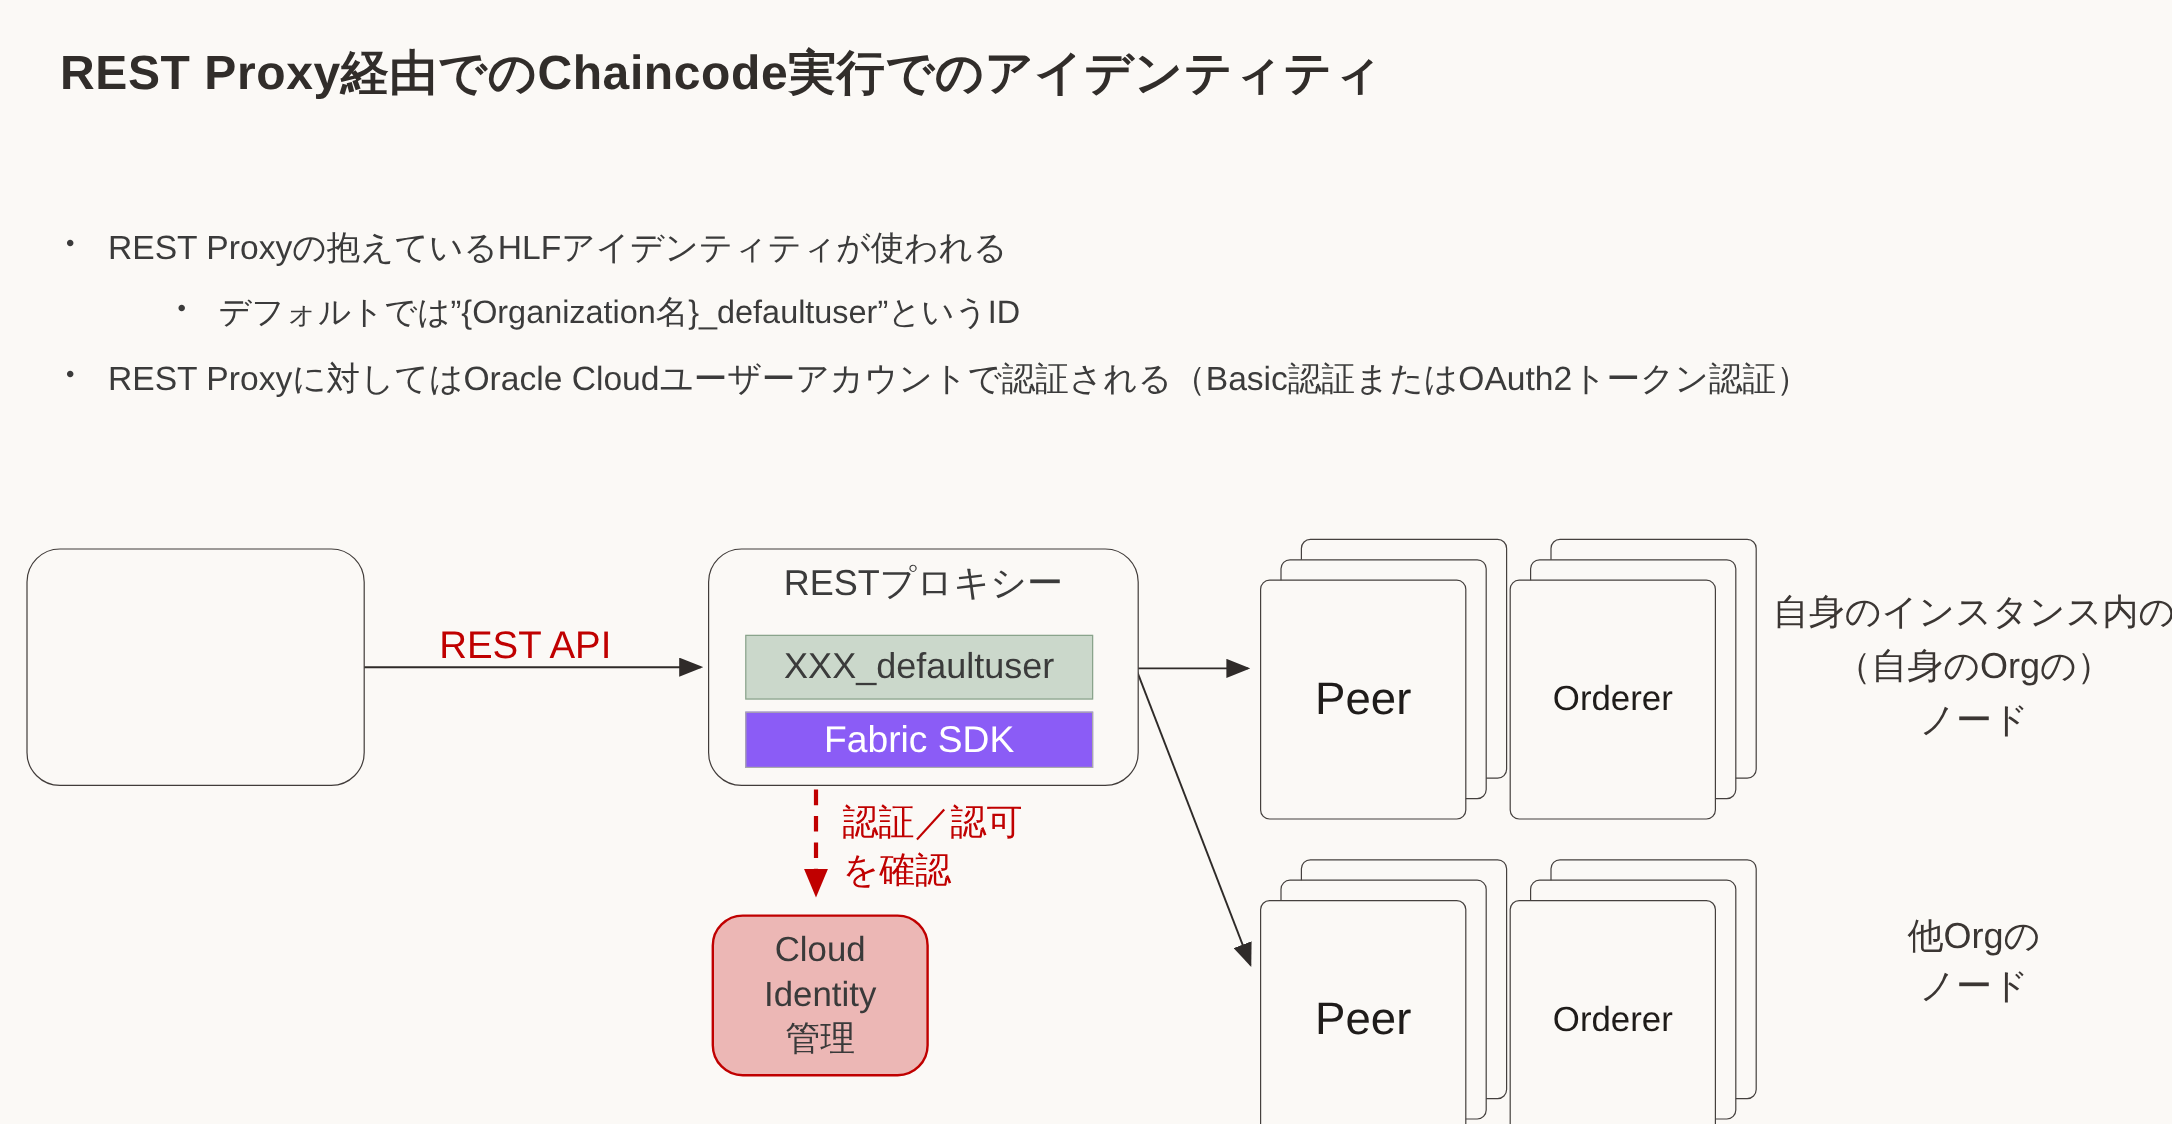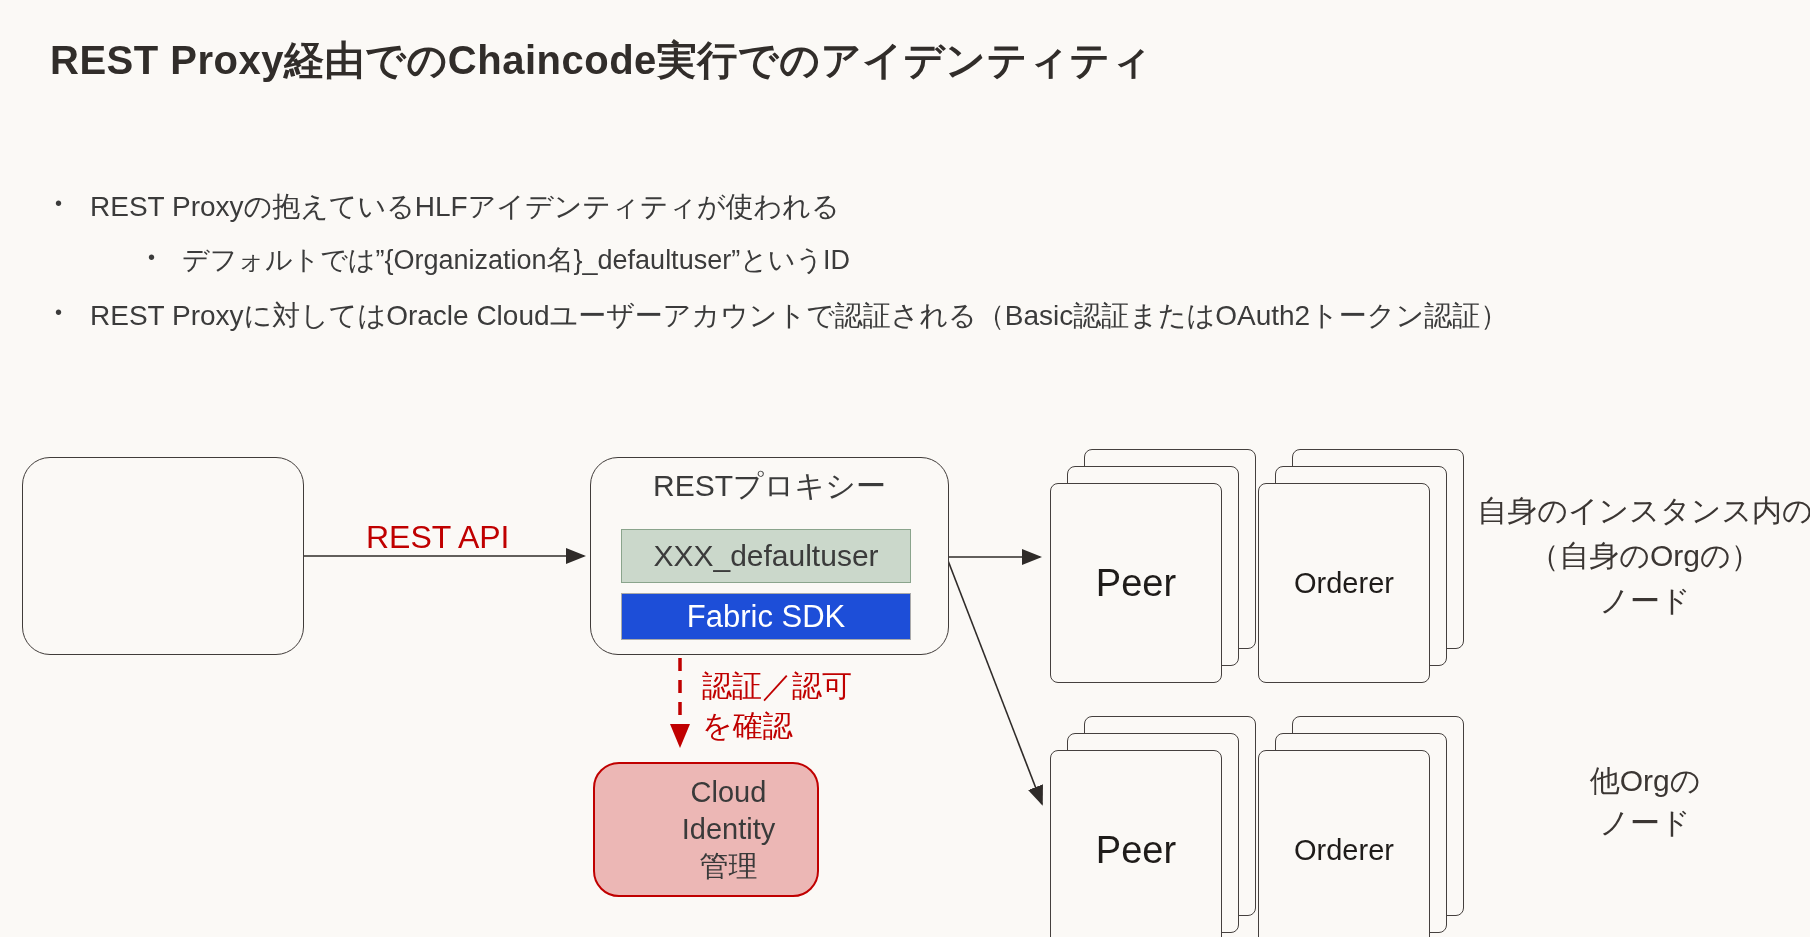--- a/index.html
+++ b/index.html
@@ -51,7 +51,7 @@
   }
   .sdk-chip{
     position:absolute;left:30px;top:135px;width:288px;height:45px;
-    background:#1d4ed8;border:1px solid #aaa;
+    background:#8b5cf6;border:1px solid #aaa;
     display:flex;align-items:center;justify-content:center;
     font-size:31px;color:#ffffff;
   }

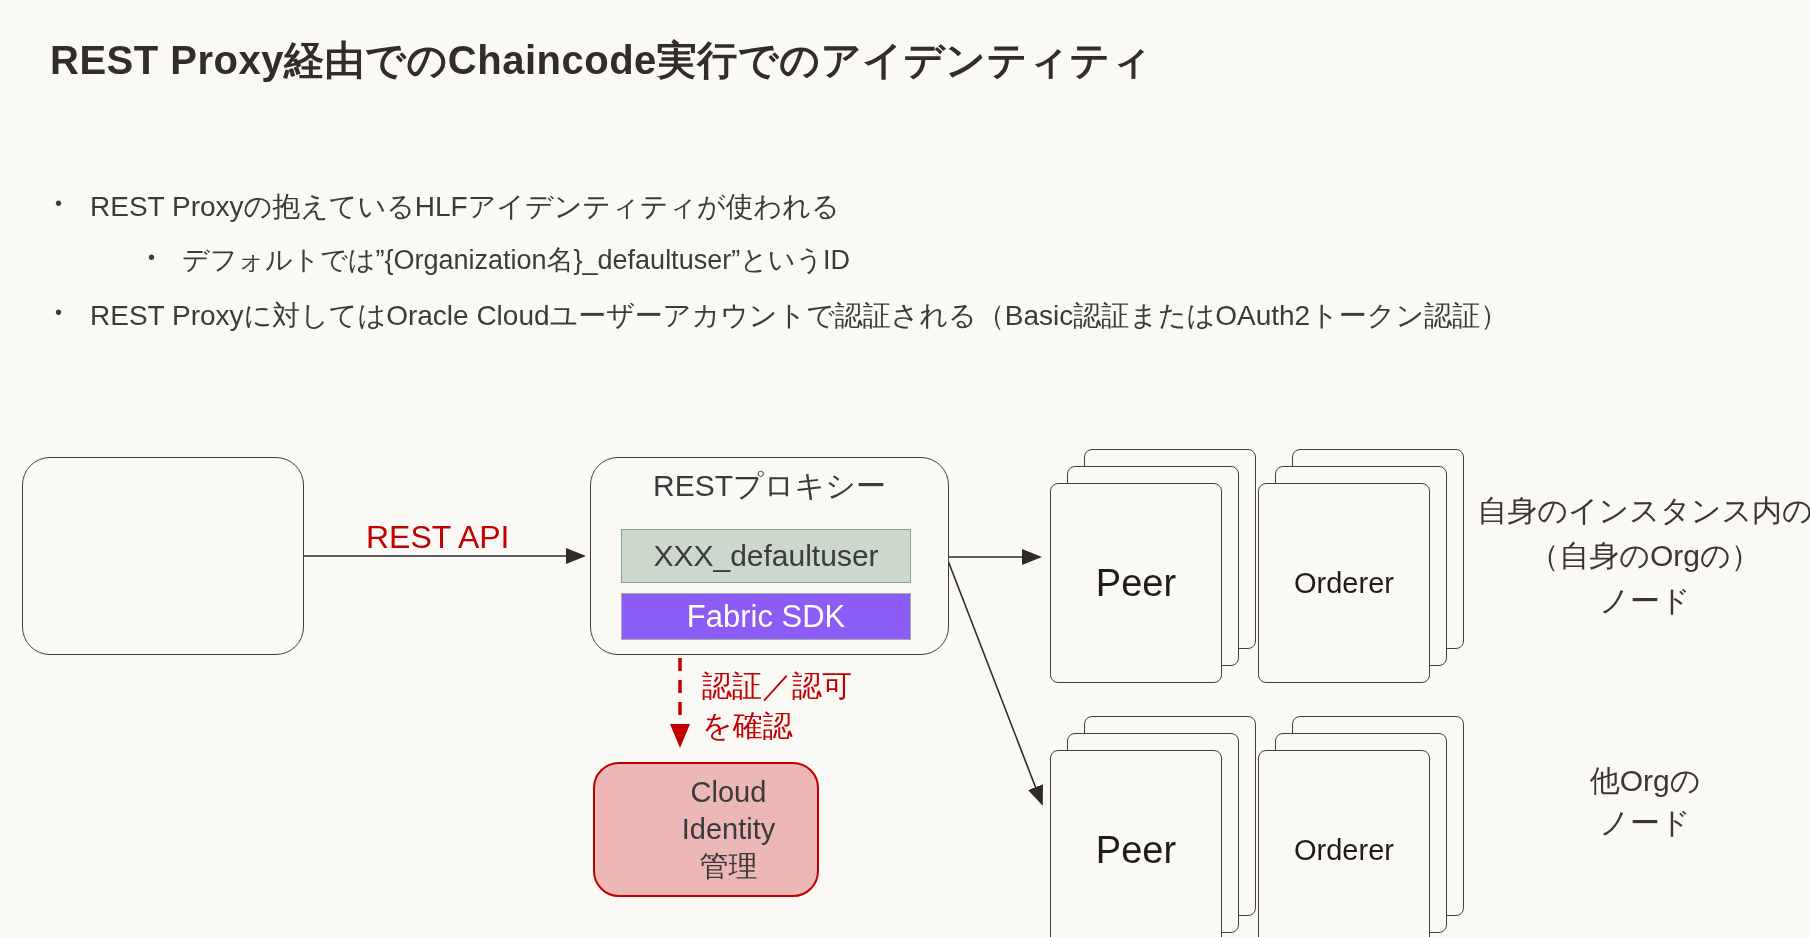--- a/index.html
+++ b/index.html
@@ -67,7 +67,7 @@
     position:absolute;left:593px;top:762px;width:177px;height:131px;
     background:#ecb7b5;border:2.5px solid #c00000;border-radius:26px;
     display:flex;flex-direction:column;align-items:center;justify-content:center;
-    font-size:29px;line-height:37px;color:#3a3a3a;text-align:center;padding-left:45px;
+    font-size:29px;line-height:37px;color:#3a3a3a;text-align:center;
   }
   .stack{position:absolute;width:204px;height:232px;}
   .card{

